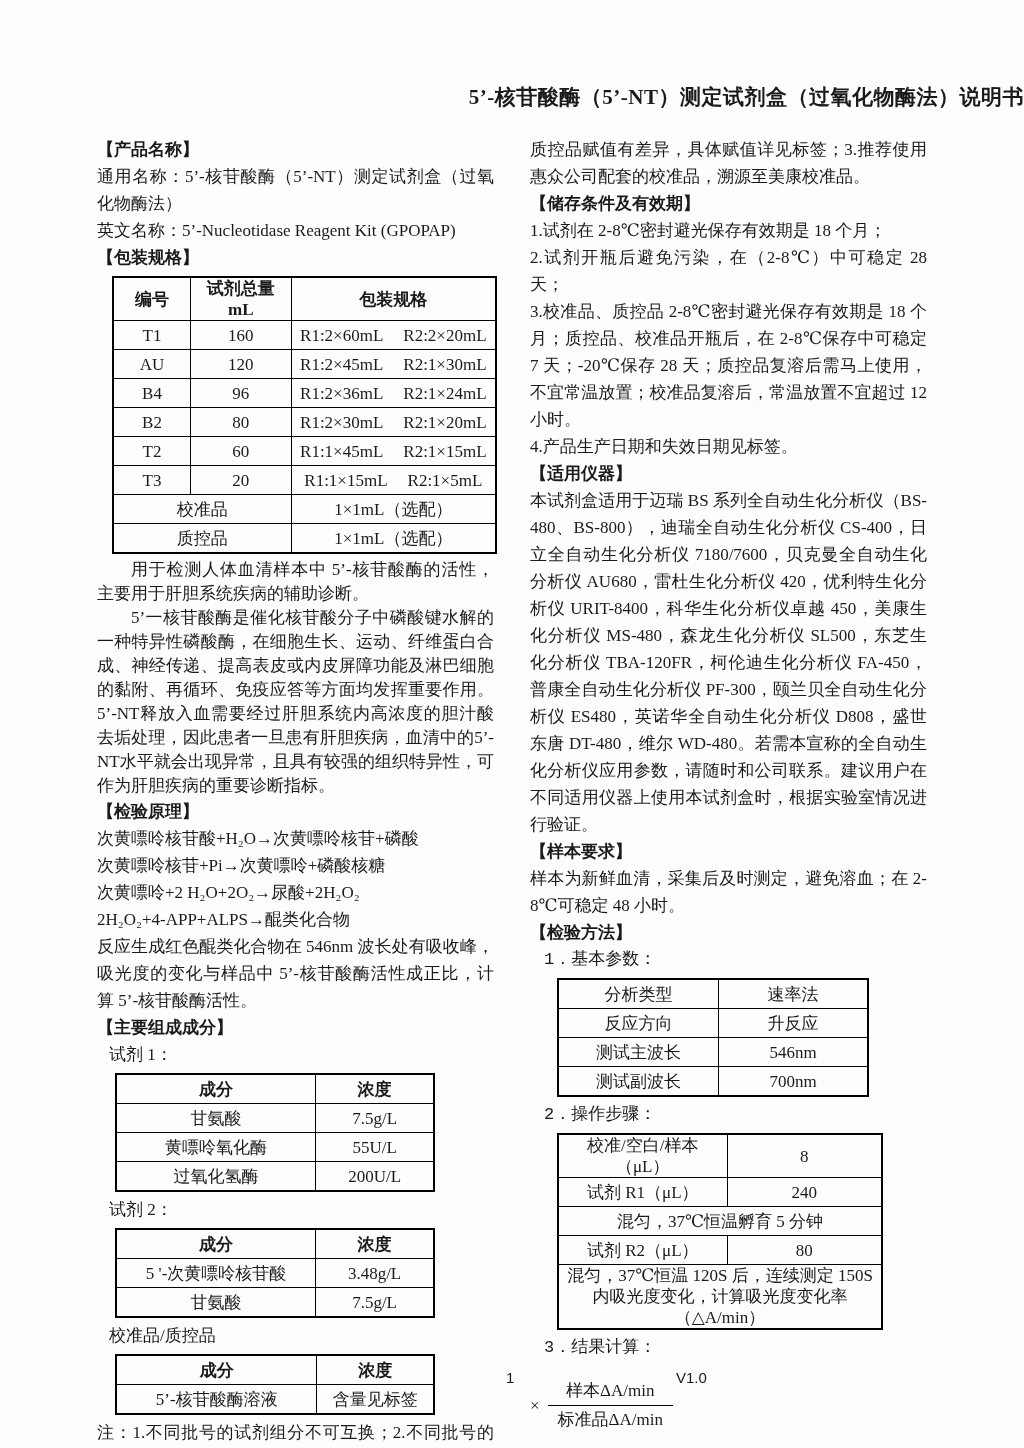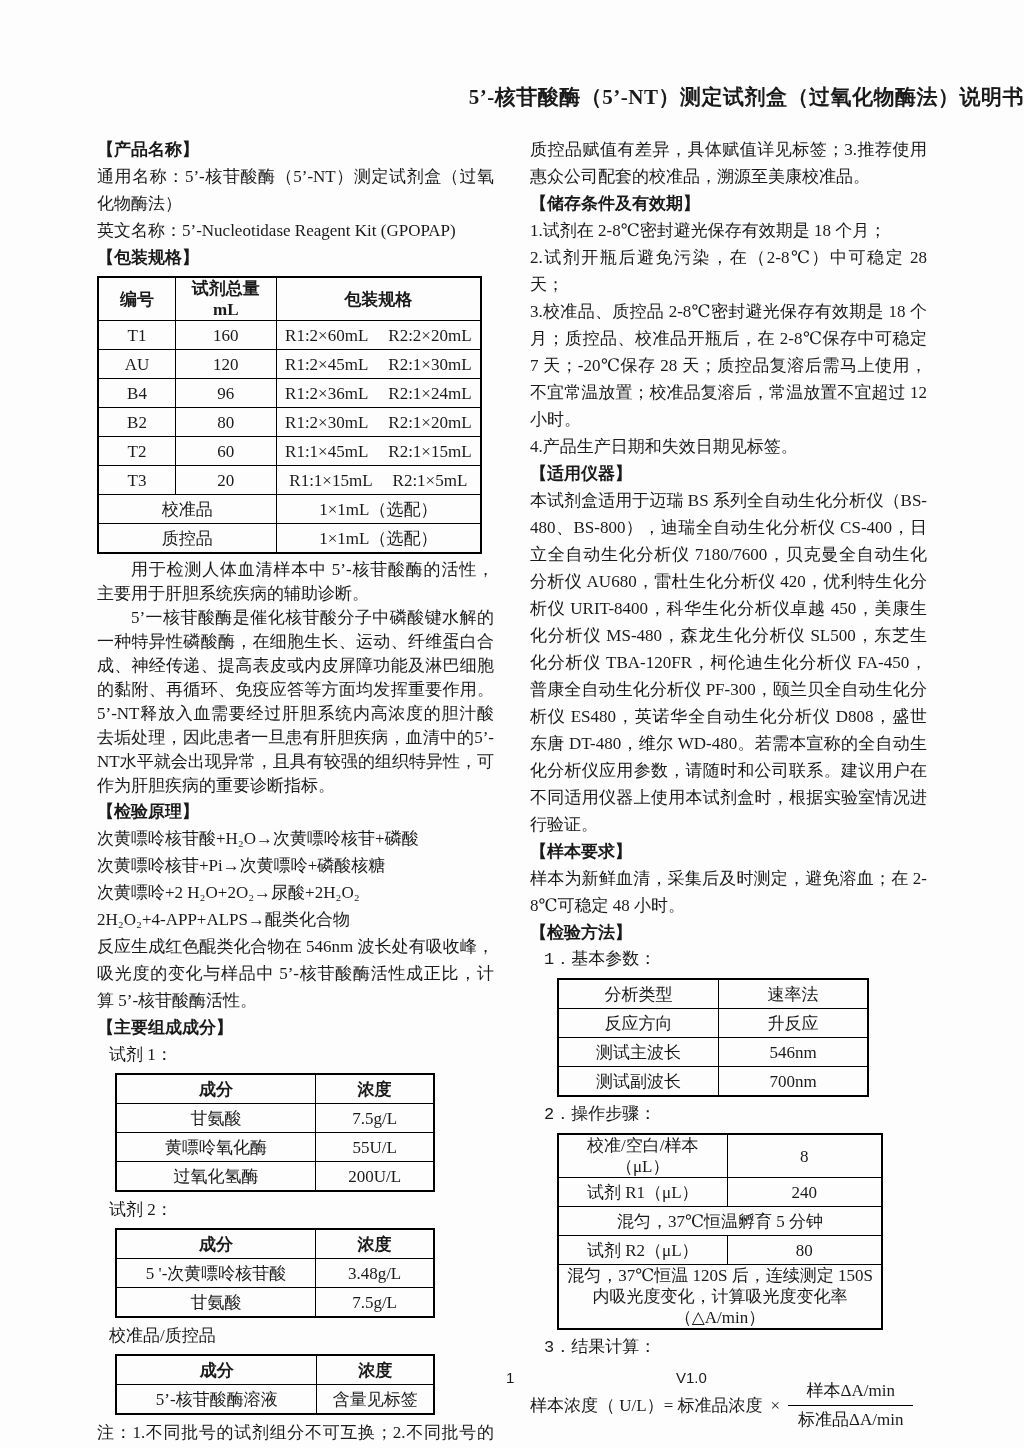--- a/index.html
+++ b/index.html
@@ -45,7 +45,7 @@
     line-height:21px;
   }
   .tbl th{font-weight:bold;}
-  .pack-tbl{margin-left:0;width:385px;}
+  .pack-tbl{margin-left:15px;width:385px;}
   .pack-tbl .c1{width:76px;}
   .pack-tbl .c2{width:104px;}
   .pack-tbl .c3{width:197px;}

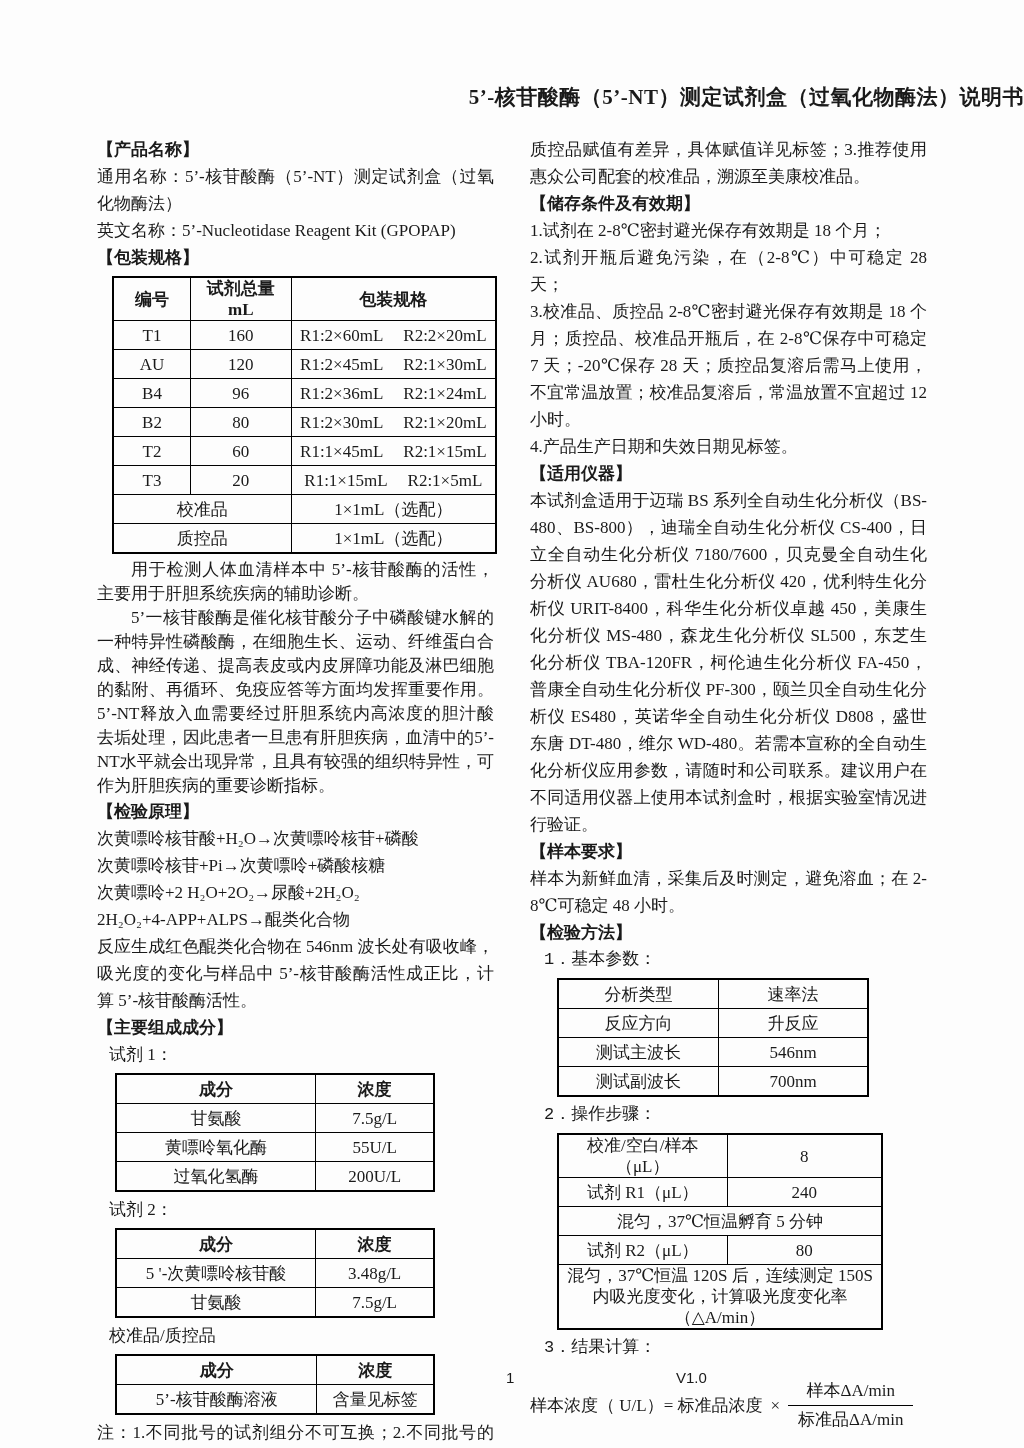--- a/index.html
+++ b/index.html
@@ -310,7 +310,6 @@
 
       <div class="num-item">3．结果计算：</div>
       <div class="formula-line">
-        <span>样本浓度（ U/L）= 标准品浓度</span>
         <span>×</span>
         <span class="fraction">
           <span class="frac-row frac-num">

